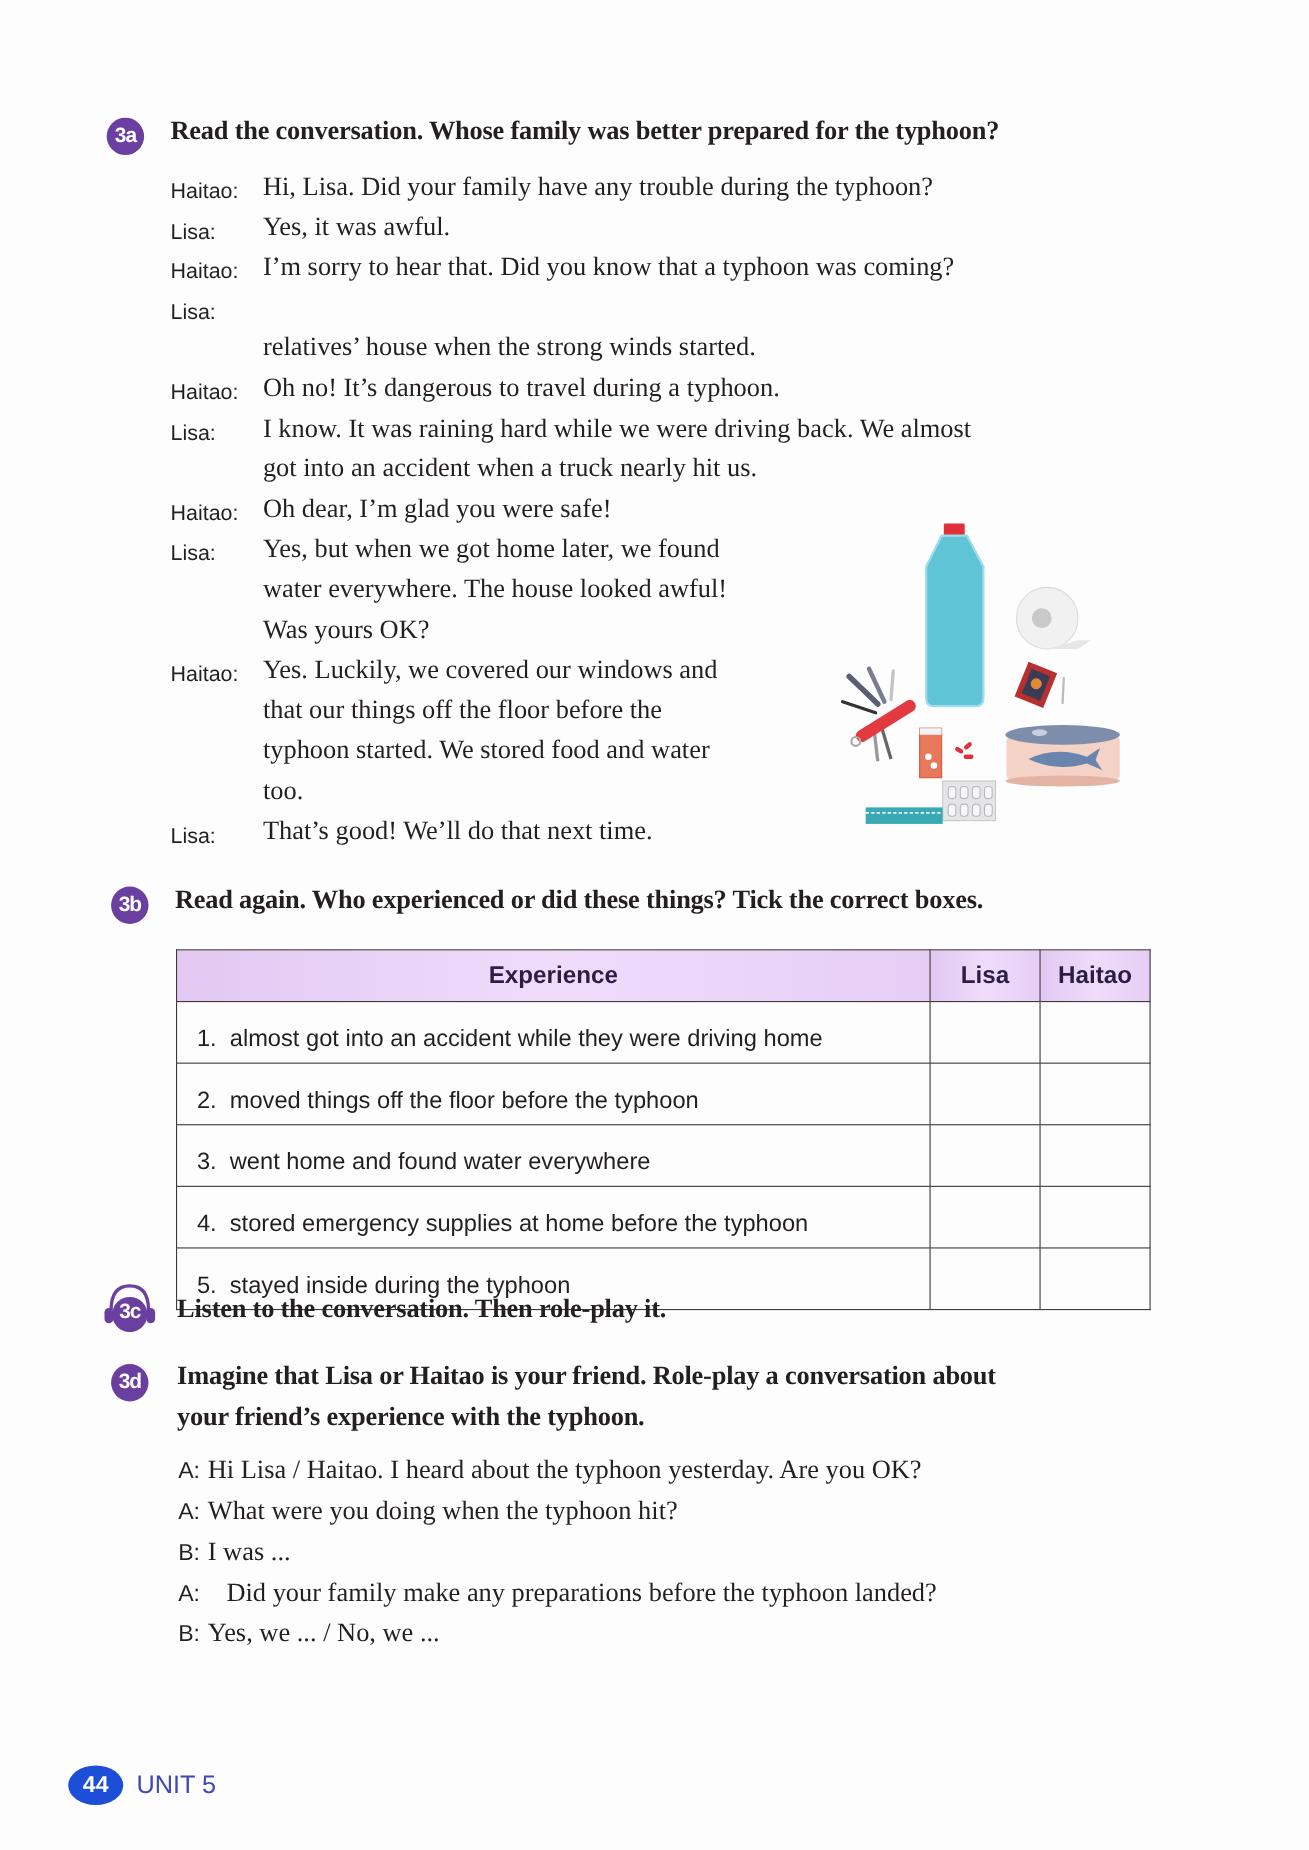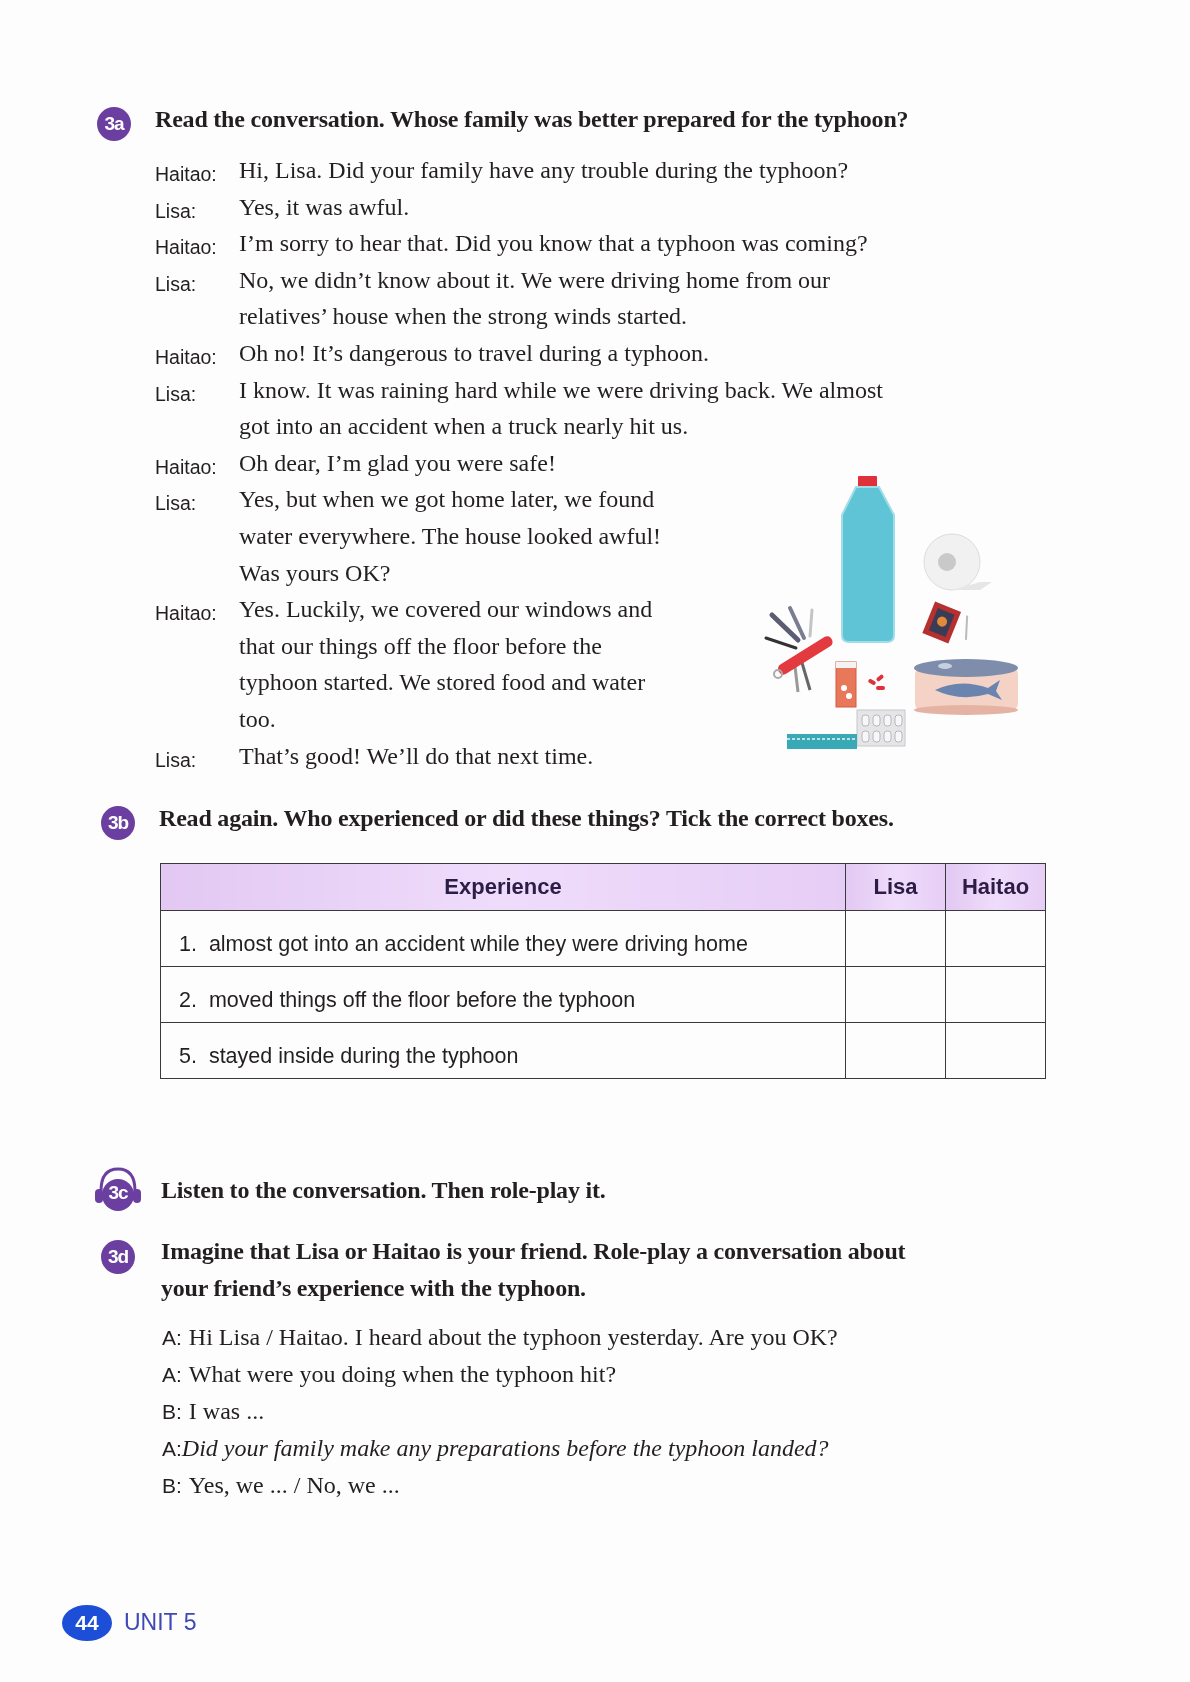--- a/index.html
+++ b/index.html
@@ -72,7 +72,6 @@
     </div>
     <div class="line">
       <span class="spk">Lisa:</span>
-      <span class="txt">No, we didn’t know about it. We were driving home from our</span>
     </div>
     <div class="line">
       <span class="txt">relatives’ house when the strong winds started.</span>

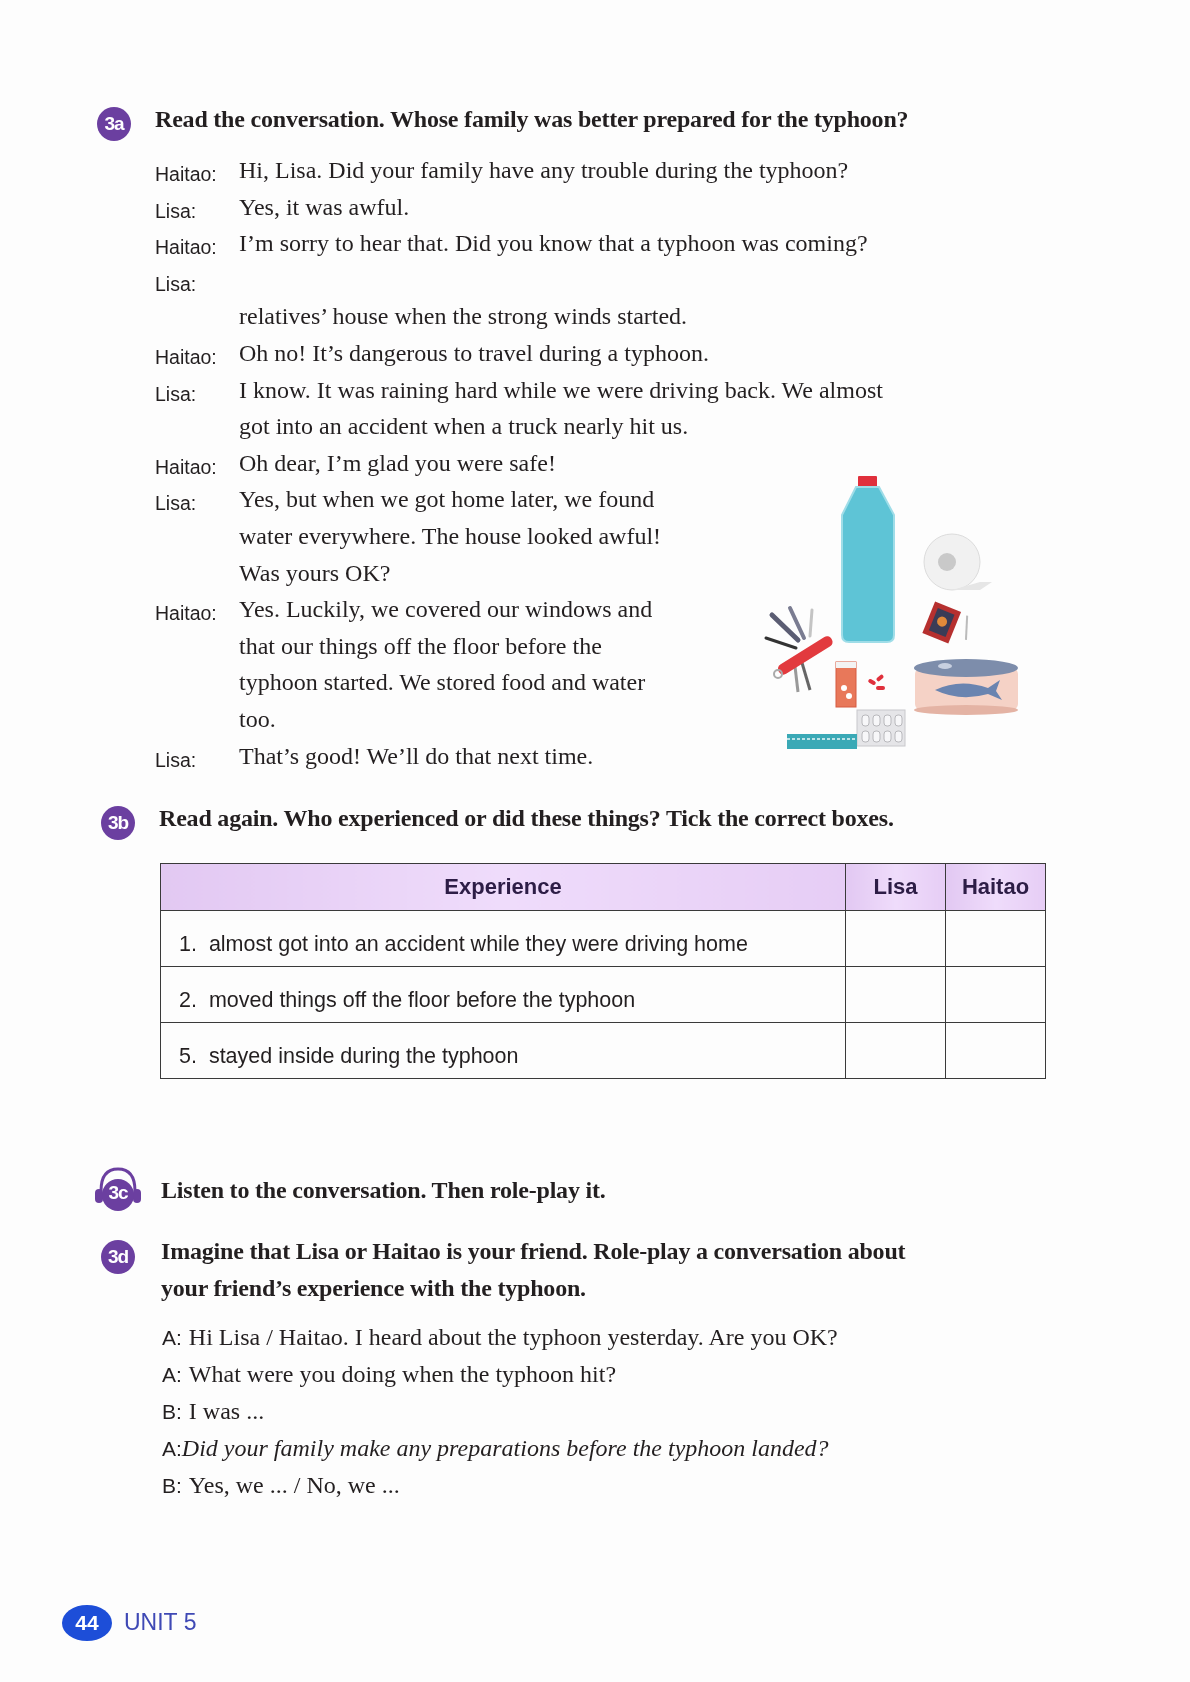--- a/index.html
+++ b/index.html
@@ -217,6 +217,11 @@
         <td class="tick"></td>
       </tr>
       <tr>
+        <td style="white-space: pre;">3.  went home and found water everywhere</td>
+        <td class="tick"></td>
+        <td class="tick"></td>
+      </tr>
+      <tr>
         <td style="white-space: pre;">5.  stayed inside during the typhoon</td>
         <td class="tick"></td>
         <td class="tick"></td>

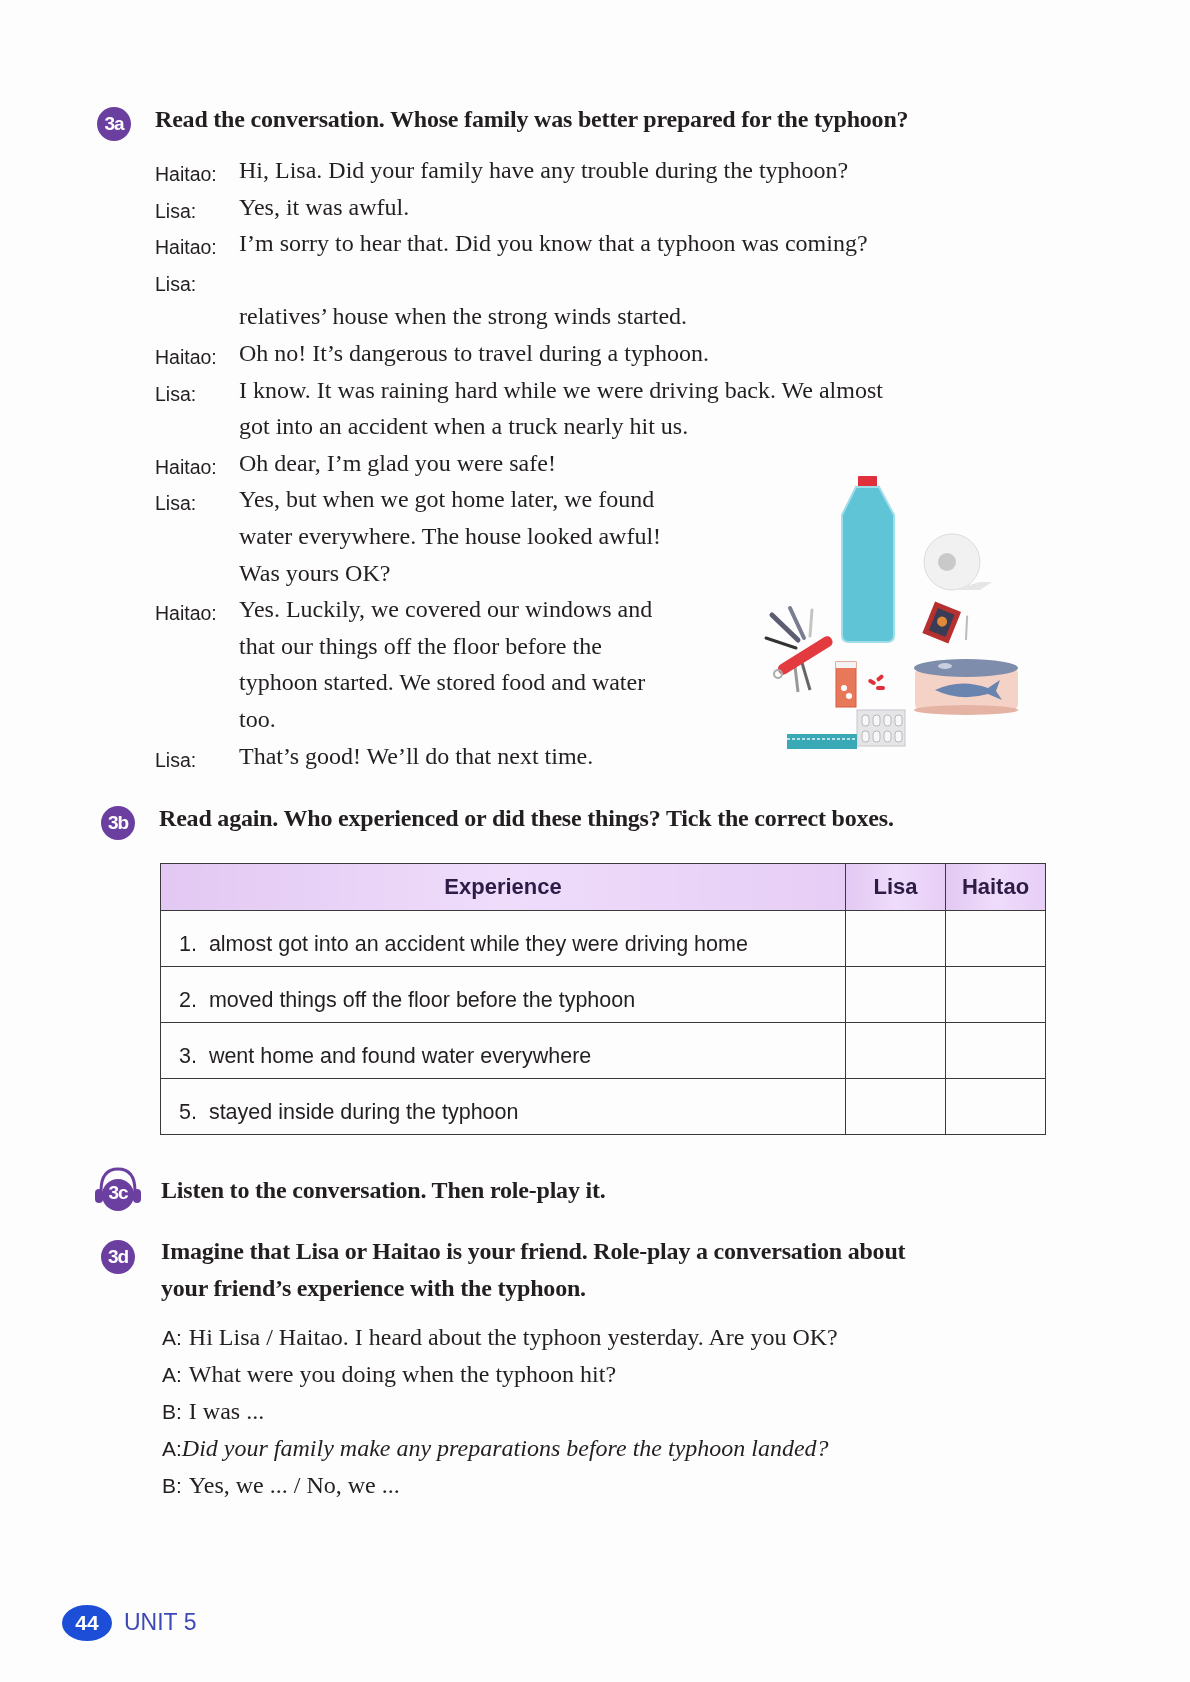--- a/index.html
+++ b/index.html
@@ -222,6 +222,11 @@
         <td class="tick"></td>
       </tr>
       <tr>
+        <td style="white-space: pre;">4.  stored emergency supplies at home before the typhoon</td>
+        <td class="tick"></td>
+        <td class="tick"></td>
+      </tr>
+      <tr>
         <td style="white-space: pre;">5.  stayed inside during the typhoon</td>
         <td class="tick"></td>
         <td class="tick"></td>

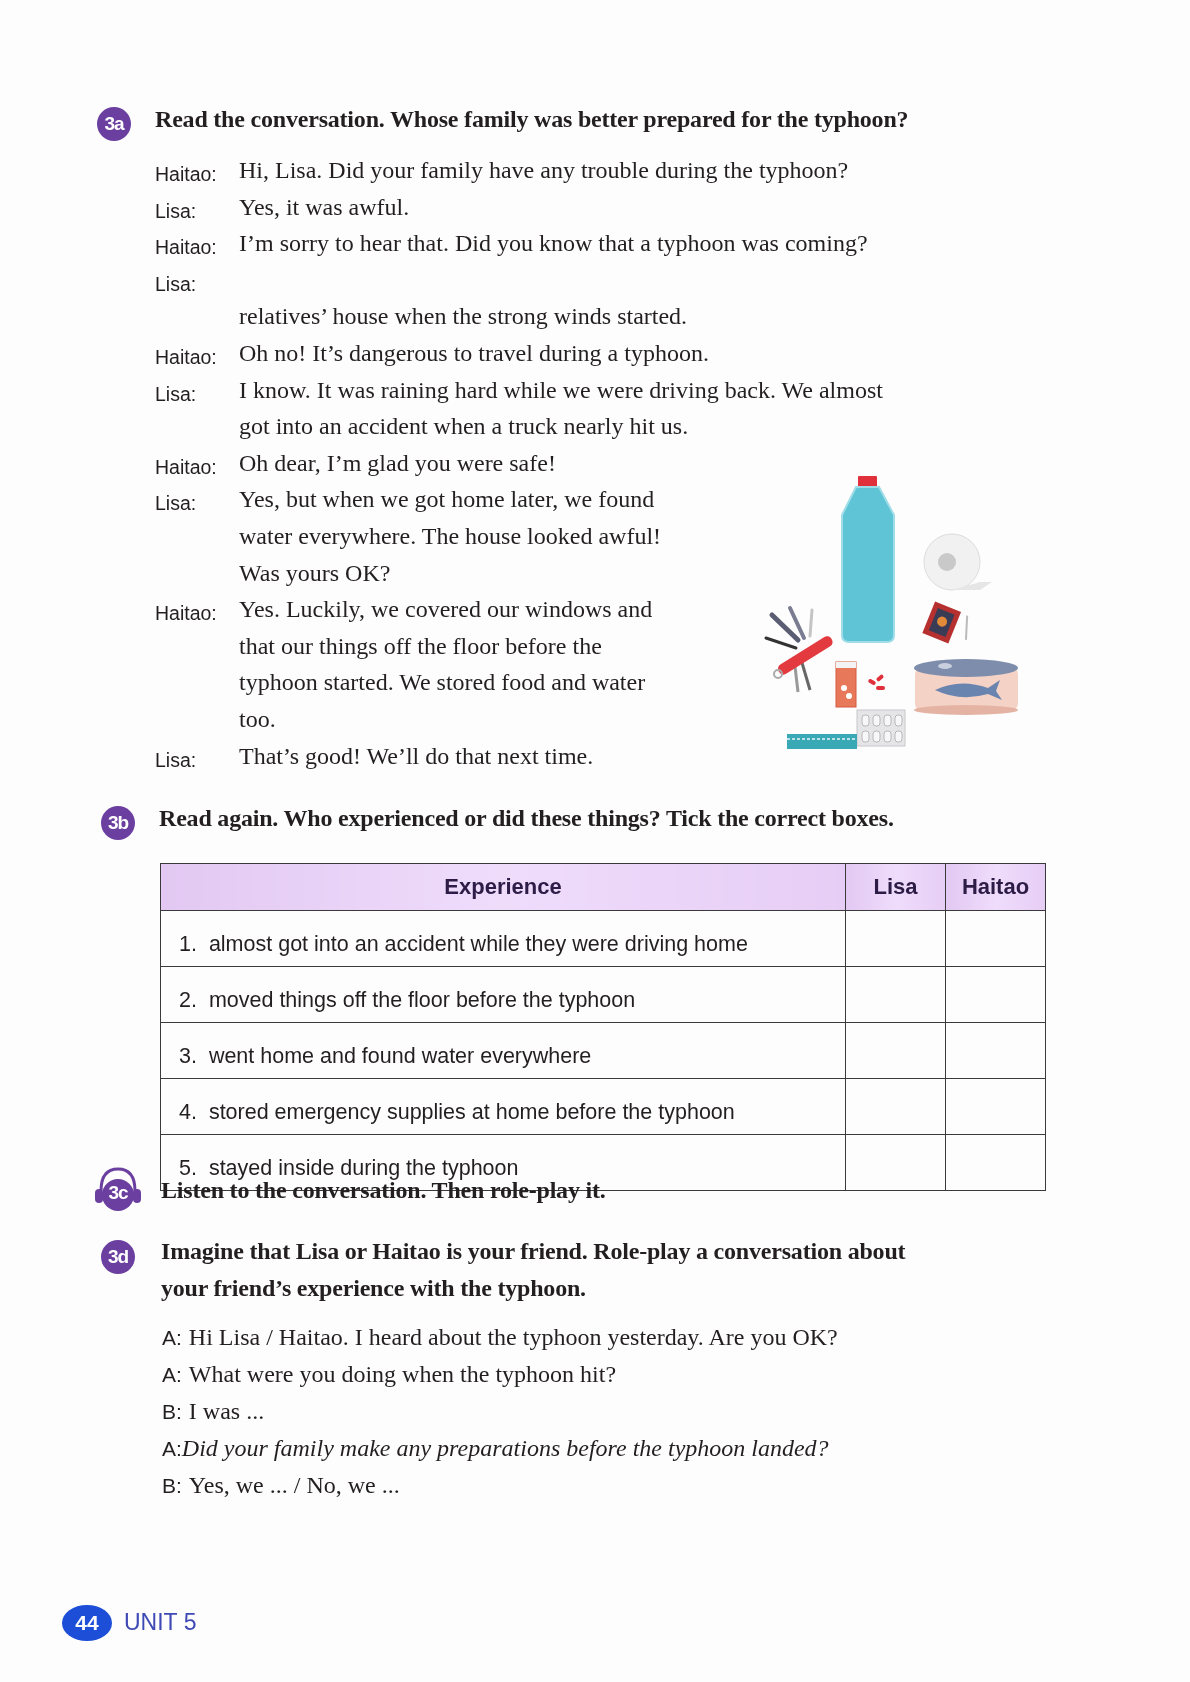--- a/index.html
+++ b/index.html
@@ -253,7 +253,7 @@
     <div class="line"><span class="abk">A:</span><span style="margin-left: 7px;">Hi Lisa / Haitao. I heard about the typhoon yesterday. Are you OK?</span></div>
     <div class="line"><span class="abk">A:</span><span style="margin-left: 7px;">What were you doing when the typhoon hit?</span></div>
     <div class="line"><span class="abk">B:</span><span style="margin-left: 7px;">I was ...</span></div>
-    <div class="line"><span class="abk">A:</span><span style="margin-left: 0; font-style: italic;">Did your family make any preparations before the typhoon landed?</span></div>
+    <div class="line"><span class="abk">A:</span><span style="margin-left: 24px;">Did your family make any preparations before the typhoon landed?</span></div>
     <div class="line"><span class="abk">B:</span><span style="margin-left: 7px;">Yes, we ... / No, we ...</span></div>
   </div>
 

